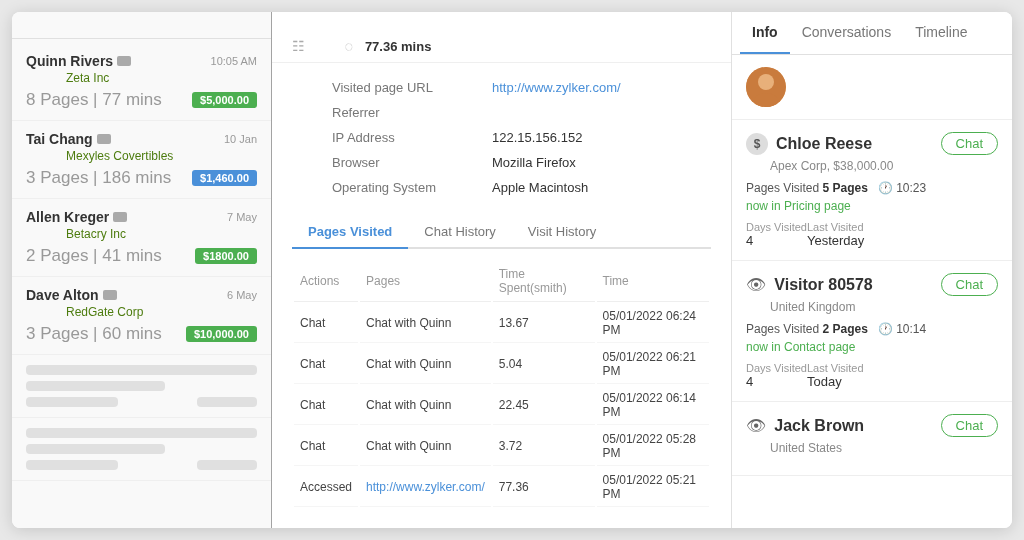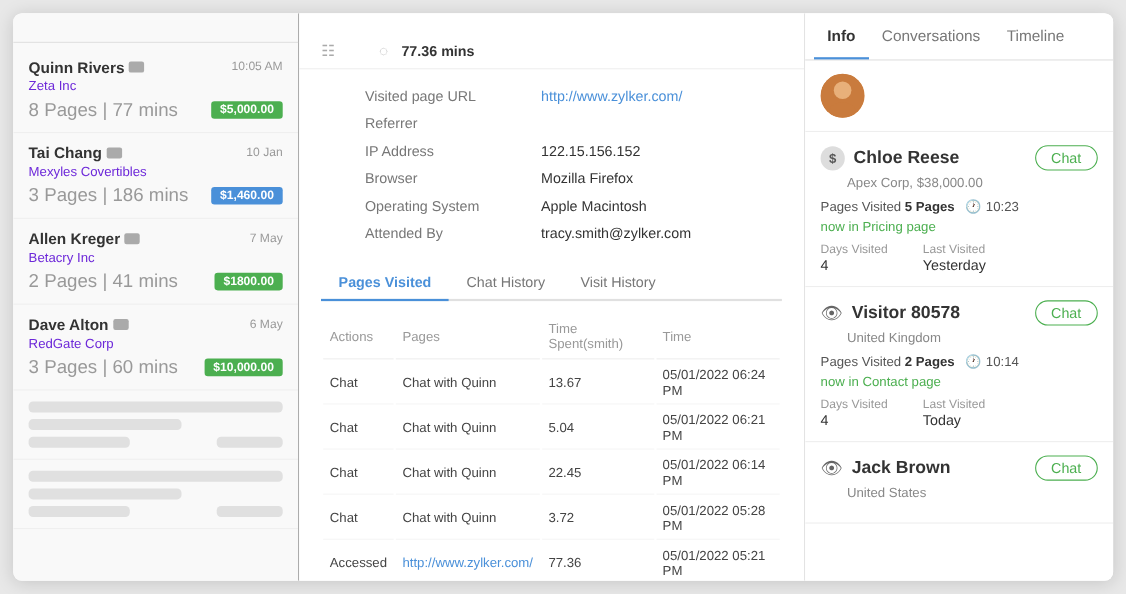--- a/index.html
+++ b/index.html
@@ -86,8 +86,9 @@
     }
     .customer-company {
       font-size: 12px;
-      color: #6d28d9;
+      color: #4d7c0f;
       margin-bottom: 5px;
+      margin-left: 40px;
     }
     .customer-meta {
       display: flex;

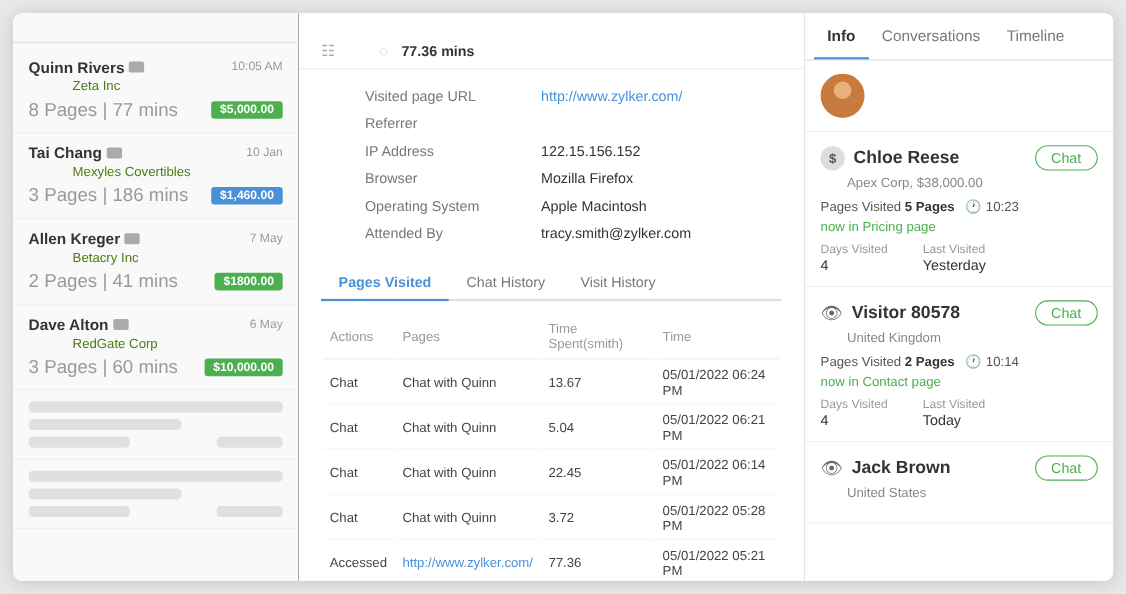--- a/index.html
+++ b/index.html
@@ -475,10 +475,6 @@
           <div class="info-row">
     <span class="info-label">Operating System</span>
     <span class="info-value">Apple Macintosh</span>
-  </div>
-          <div class="info-row">
-    <span class="info-label">Attended By</span>
-    <span class="info-value">tracy.smith@zylker.com</span>
   </div>
         </div>
       <div class="tabs-row">

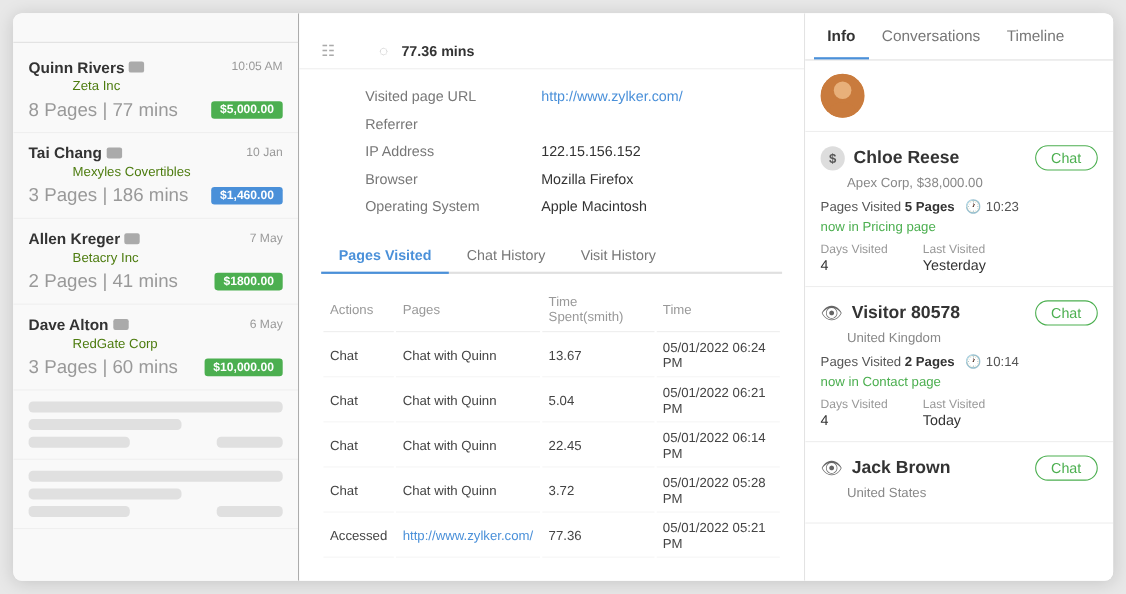--- a/index.html
+++ b/index.html
@@ -333,7 +333,6 @@
     }
     .visitor-footer {
       display: flex;
-      gap: 32px;
     }
     .visitor-footer-col {
       display: flex;

